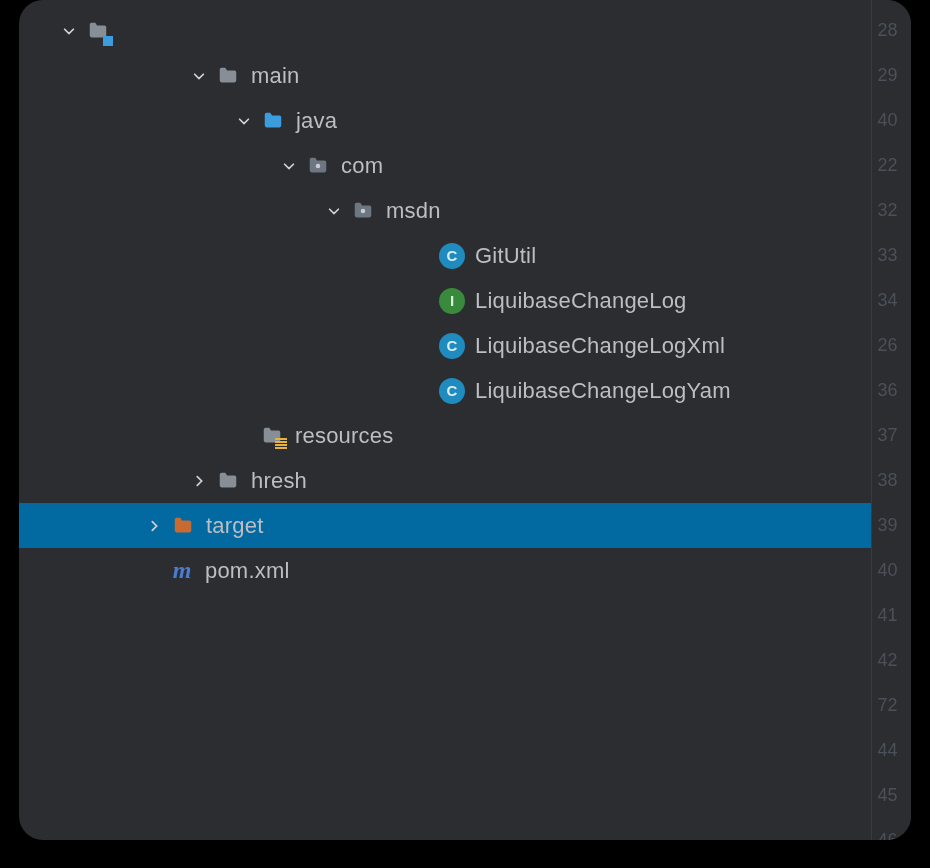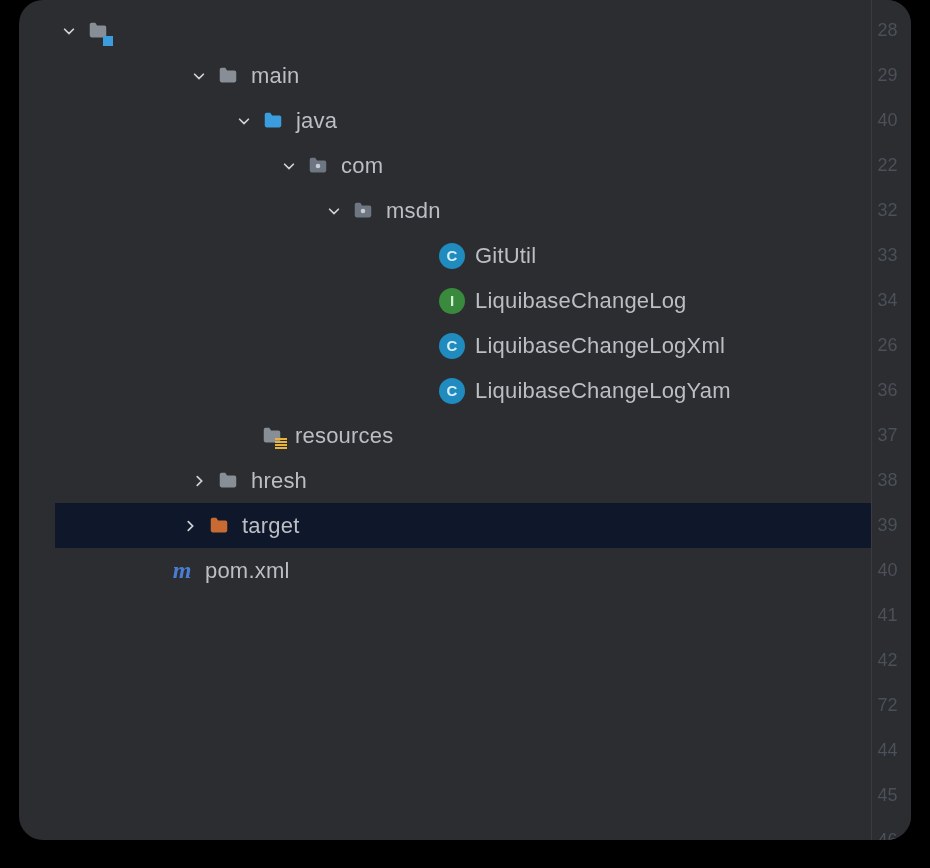--- a/index.html
+++ b/index.html
@@ -39,8 +39,7 @@
       position: relative;
     }
     .row.selected {
-      background: #0f172a;
-      margin-left: 36px;
+      background: #0369a1;
     }
     .indent { display: inline-block; height: 1px; }
     .chevron {

